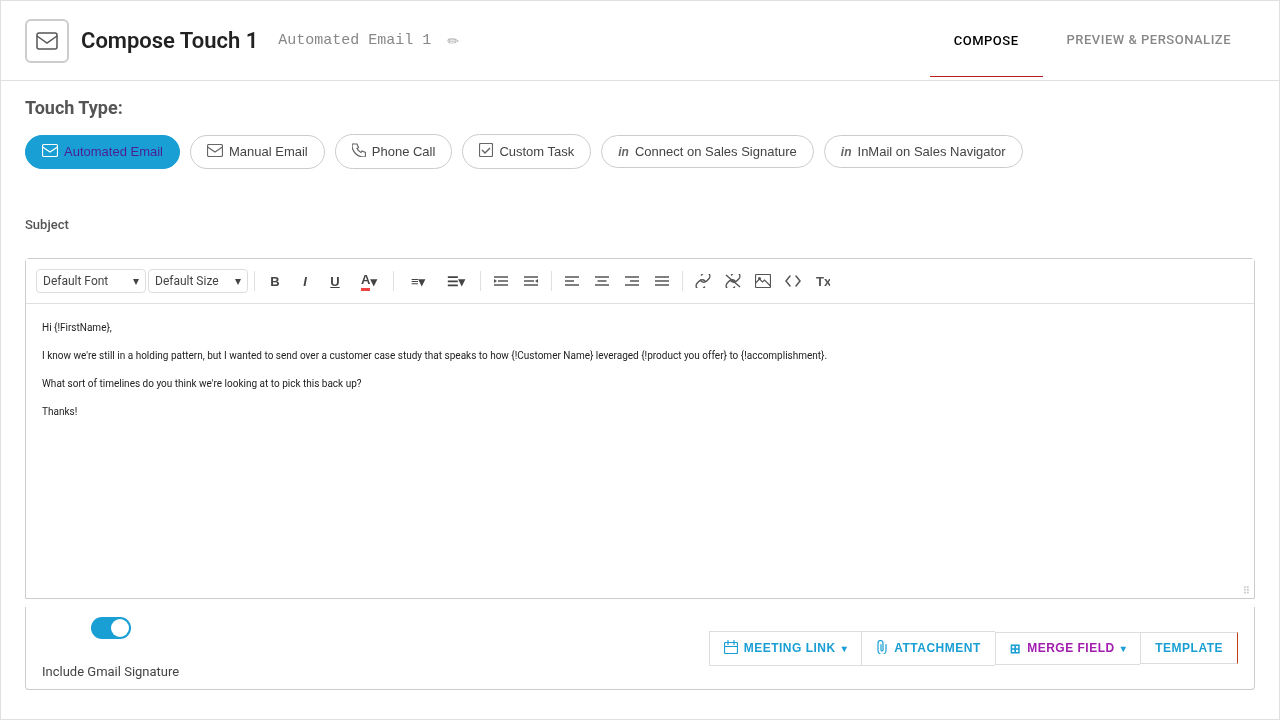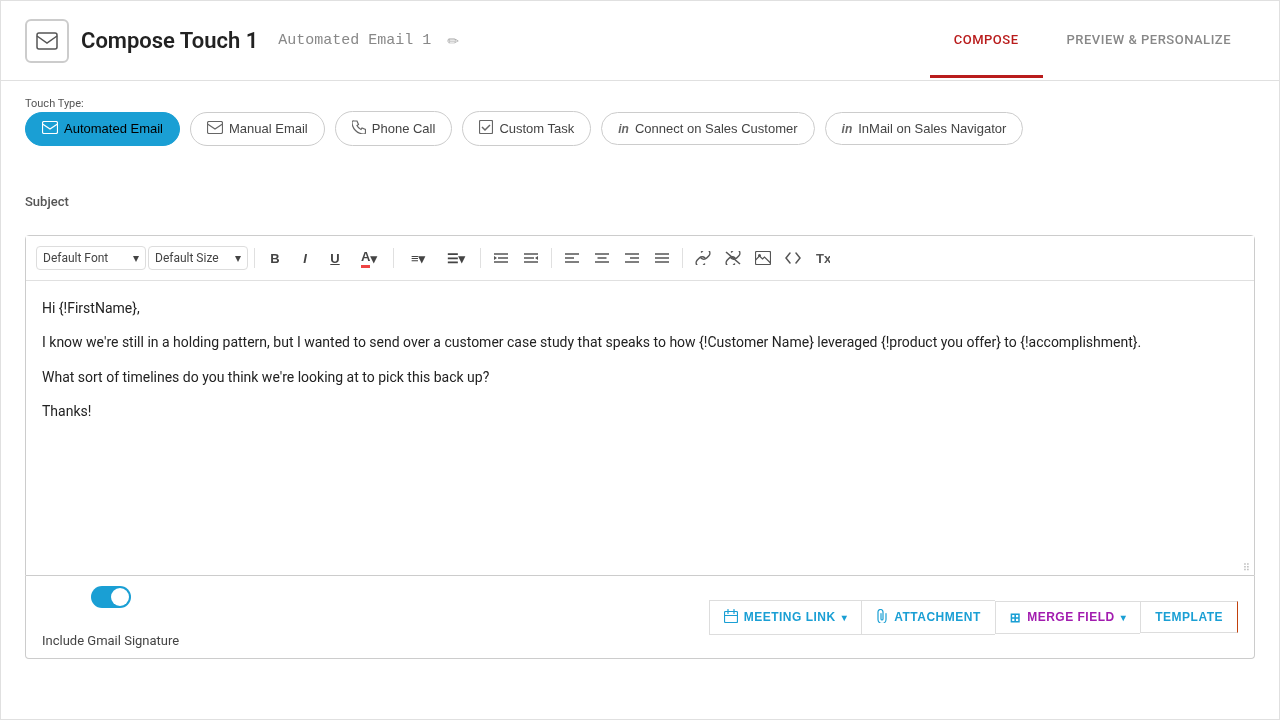--- a/index.html
+++ b/index.html
@@ -16,7 +16,7 @@
     .edit-icon { color: #aaa; font-size: 14px; margin-left: 4px; cursor: pointer; }
     .header-nav { display: flex; align-items: center; gap: 0; }
     .nav-tab { padding: 28px 24px; font-size: 14px; font-weight: 500; color: #888; cursor: pointer; border-bottom: 3px solid transparent; letter-spacing: 0.5px; text-transform: uppercase; font-size: 13px; }
-    .nav-tab.active { color: #b91c1c; border-bottom: 3px solid #b91c1c; }
+    .nav-tab.active { color: #000000; border-bottom: 1px solid #b91c1c; }
 
     
     .section { padding: 16px 24px; }

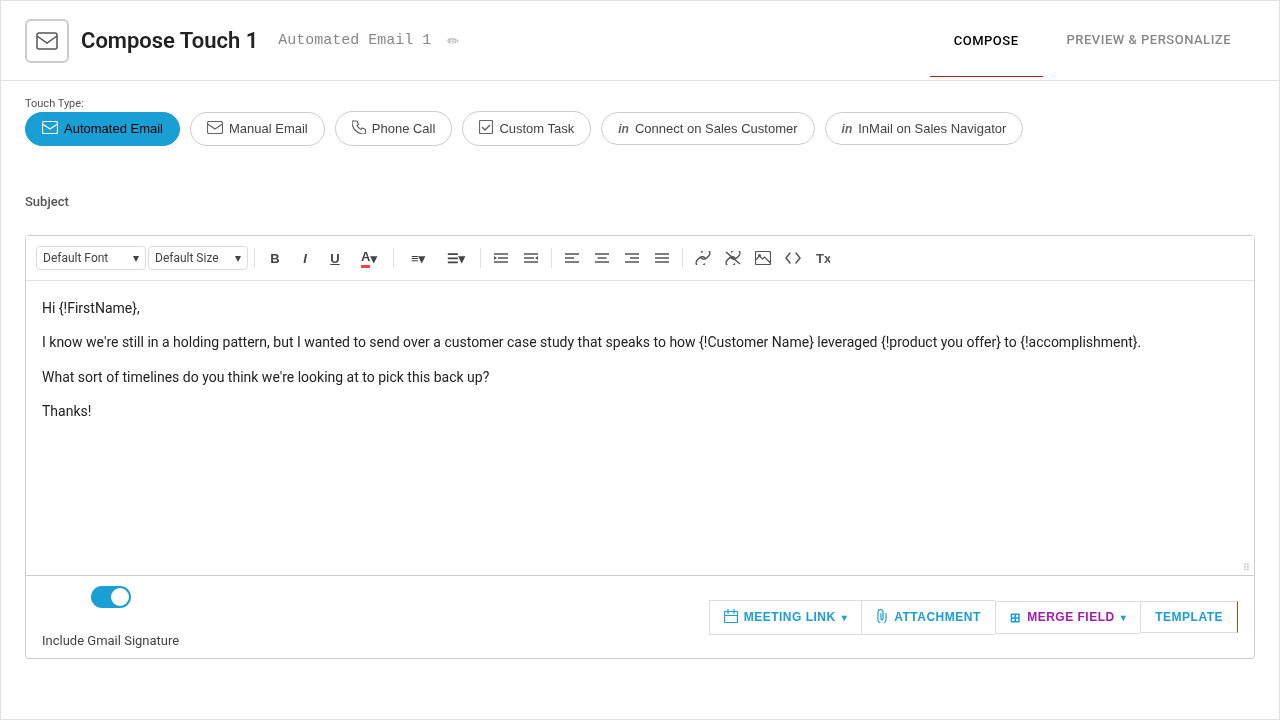--- a/index.html
+++ b/index.html
@@ -20,7 +20,7 @@
 
     
     .section { padding: 16px 24px; }
-    .section-label { font-size: 11px; color: #555; margin-bottom: 1px; font-weight: 400; }
+    .section-label { font-size: 18px; color: #555; margin-bottom: 16px; font-weight: 700; }
 
     
     .touch-type-row { display: flex; align-items: center; gap: 10px; flex-wrap: wrap; }

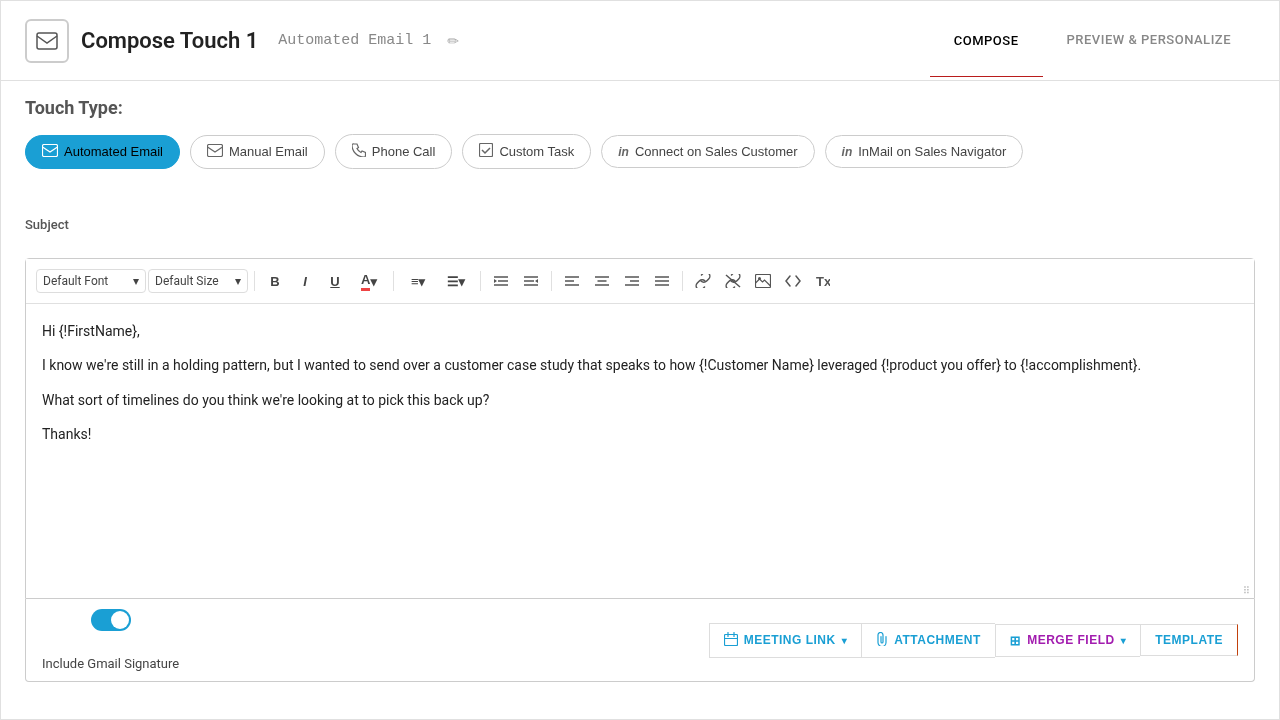--- a/index.html
+++ b/index.html
@@ -25,7 +25,7 @@
     
     .touch-type-row { display: flex; align-items: center; gap: 10px; flex-wrap: wrap; }
     .touch-btn { display: flex; align-items: center; gap: 6px; padding: 8px 16px; border-radius: 24px; border: 1.5px solid #ccc; background: #fff; color: #444; font-size: 13px; cursor: pointer; font-weight: 500; white-space: nowrap; }
-    .touch-btn.active { background: #1a9fd4; border-color: #1a9fd4; color: #000000; }
+    .touch-btn.active { background: #1a9fd4; border-color: #1a9fd4; color: #4c1d95; }
     .touch-btn .btn-icon { font-size: 14px; }
 
     

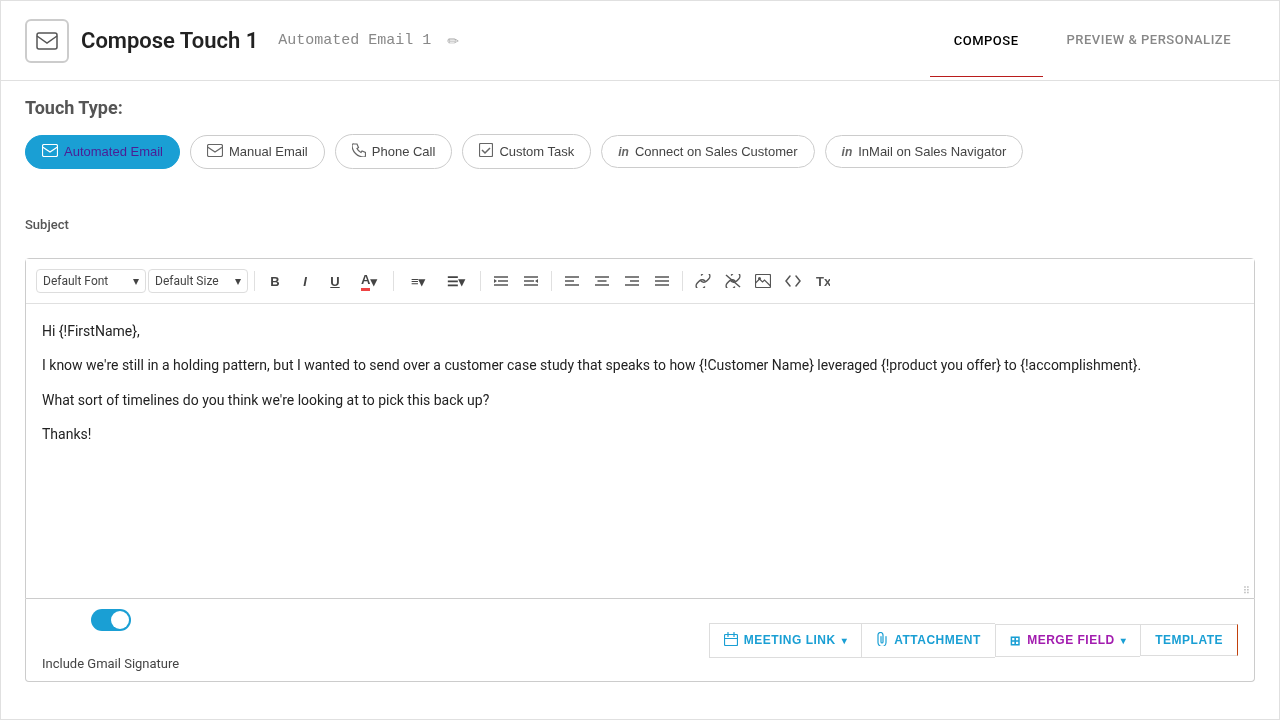--- a/index.html
+++ b/index.html
@@ -117,7 +117,7 @@
       </button>
       <button class="touch-btn">
         <span class="btn-icon" style="font-size:12px; font-weight:700; color:#666; font-style:italic;">in</span>
-        <span>Connect on Sales Customer</span>
+        <span>Connect on Sales Signature</span>
       </button>
       <button class="touch-btn">
         <span class="btn-icon" style="font-size:12px; font-weight:700; color:#666; font-style:italic;">in</span>

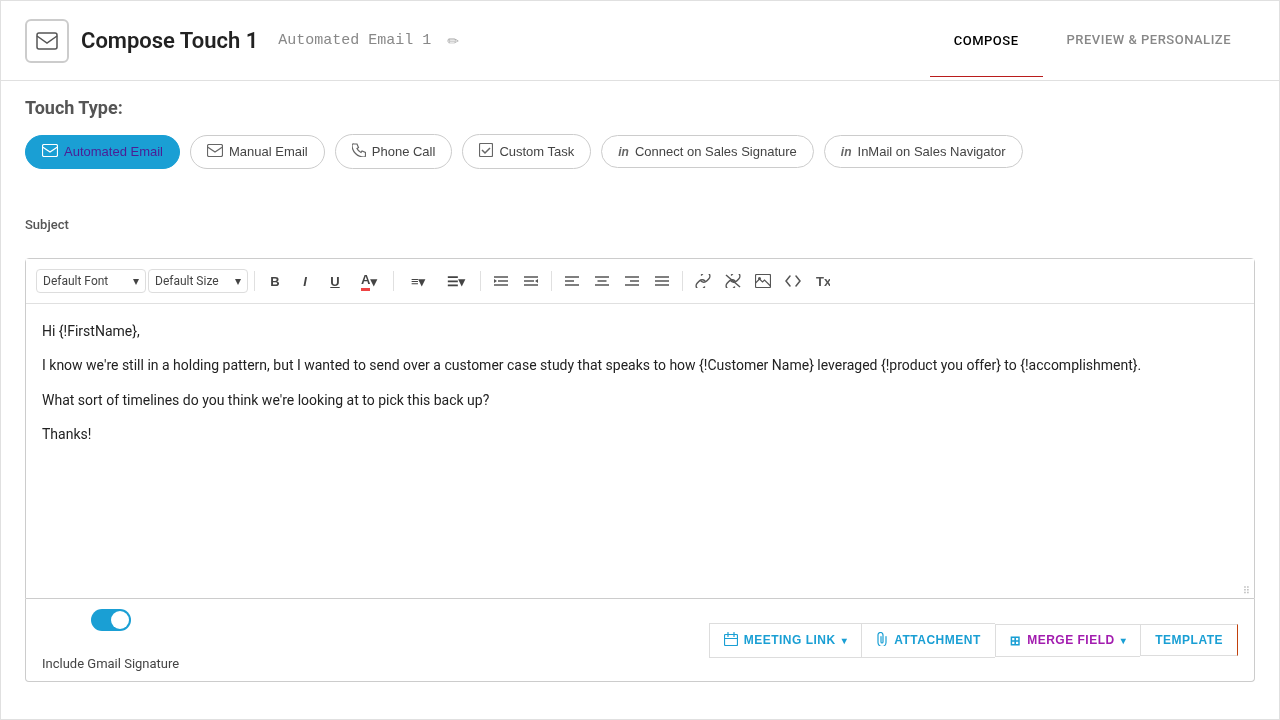--- a/index.html
+++ b/index.html
@@ -52,7 +52,7 @@
     .resize-handle { display: flex; justify-content: flex-end; padding: 2px 4px; }
     .resize-dots { color: #bbb; font-size: 10px; line-height: 1; }
 
-    .editor-outer { margin: 10px 24px 0; border: 1.5px solid #ccc; border-radius: 4px 4px 0 0; }
+    .editor-outer { margin: 10px 24px 8px; border: 1.5px solid #ccc; border-radius: 4px 4px 0 0; }
   </style>
 </head>
 <body>

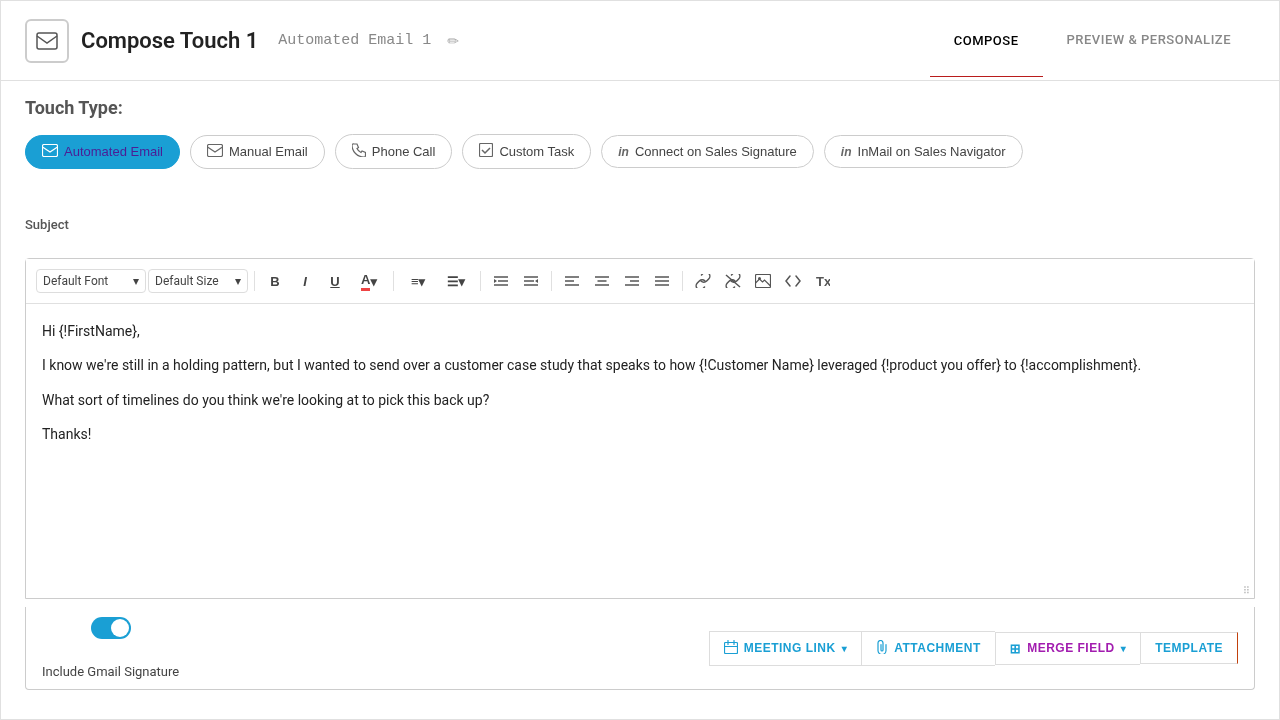--- a/index.html
+++ b/index.html
@@ -38,7 +38,7 @@
     .toolbar-divider { width: 1px; height: 20px; background: #e0e0e0; margin: 0 4px; }
     .toolbar-btn { width: 28px; height: 28px; display: flex; align-items: center; justify-content: center; border: none; background: none; cursor: pointer; border-radius: 3px; color: #444; font-size: 13px; font-weight: 600; }
     .toolbar-btn.with-arrow { width: 36px; }
-    .editor-body { padding: 16px; flex: 1; font-size: 14px; line-height: 1.6; color: #222; min-height: 280px; }
+    .editor-body { padding: 16px; flex: 1; font-size: 10px; line-height: 1.6; color: #222; min-height: 280px; }
     .editor-body p { margin-bottom: 12px; }
     .bottom-bar-wrapper { margin: 0 24px 16px; border: 1px solid #ccc; border-top: none; border-radius: 0 0 4px 4px; display: flex; align-items: center; justify-content: space-between; padding: 10px 16px; background: #fff; }
     .gmail-sig { display: flex; align-items: center; gap: 25px; font-size: 13px; color: #444; flex-direction: column; }

